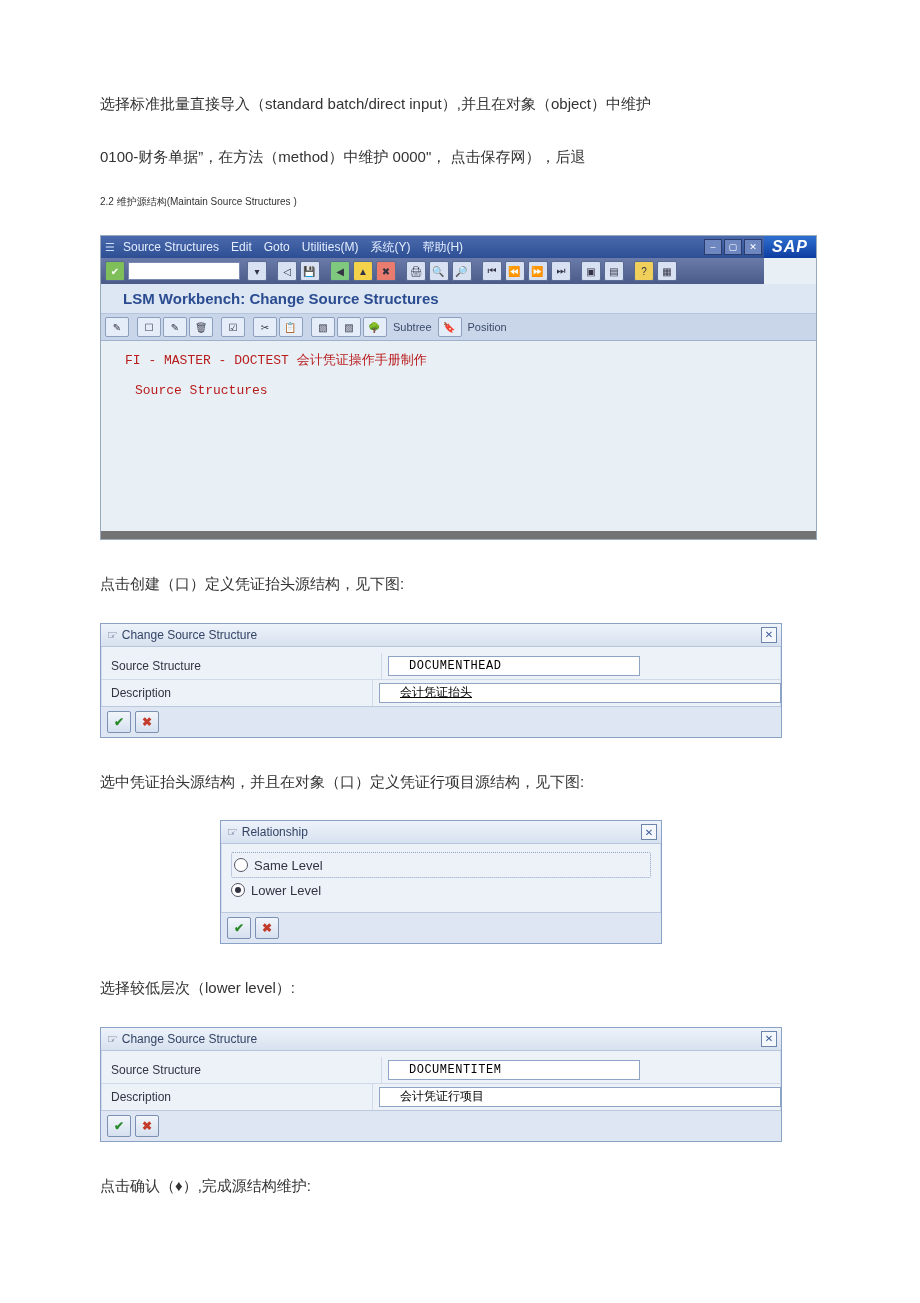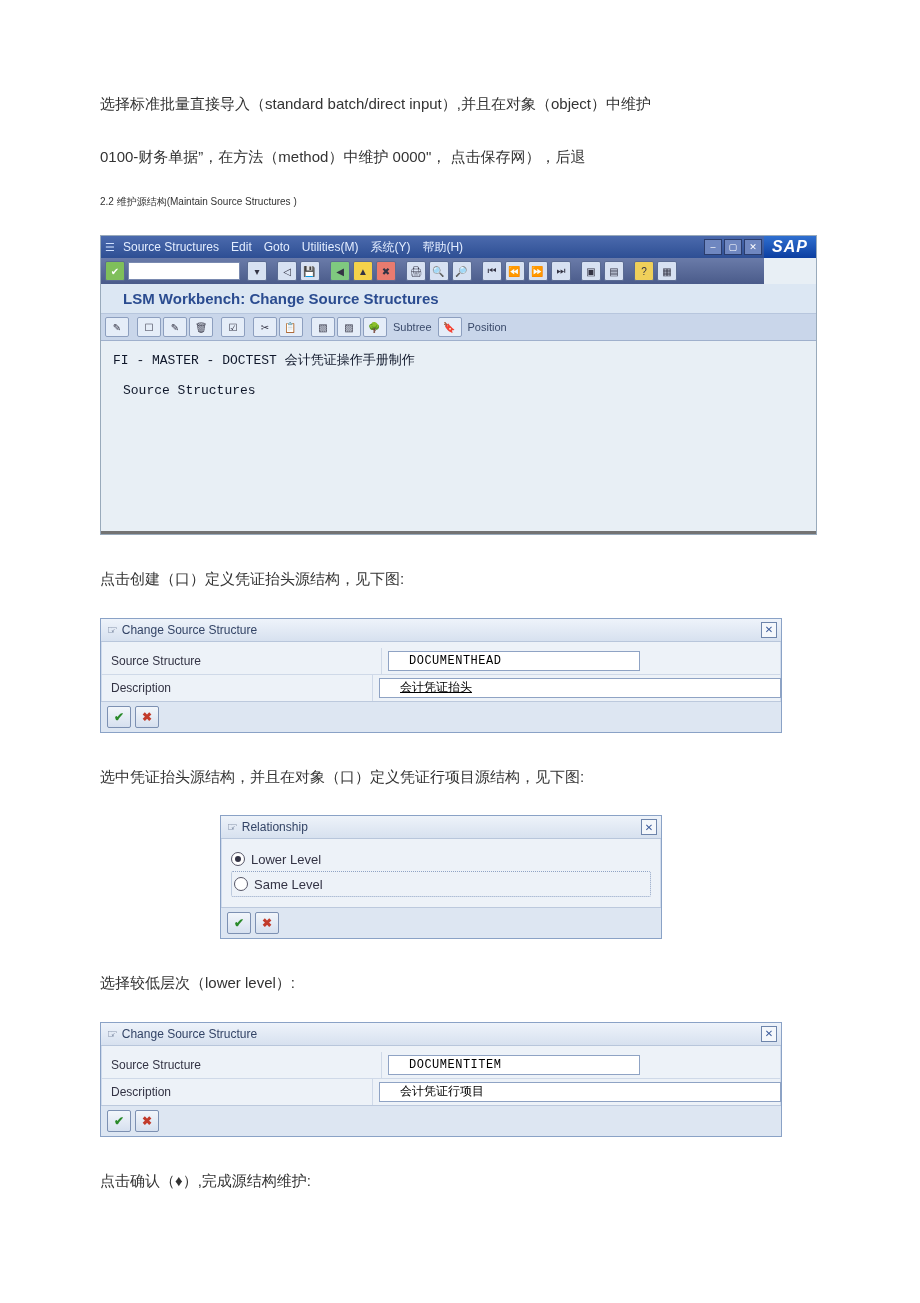--- a/index.html
+++ b/index.html
@@ -161,12 +161,12 @@
   }
   .sap-body {
     background: #e8eff5;
-    padding: 10px 12px 60px 12px;
+    padding: 10px 12px 60px 24px;
     font-family: "Courier New", monospace;
     font-size: 13px;
-    color: #0f172a;
+    color: #b91c1c;
     min-height: 120px;
-    border-bottom: 3px solid #737373;
+    border-bottom: 8px solid #737373;
   }
   .sap-body .line1 { margin-bottom: 14px; }
   

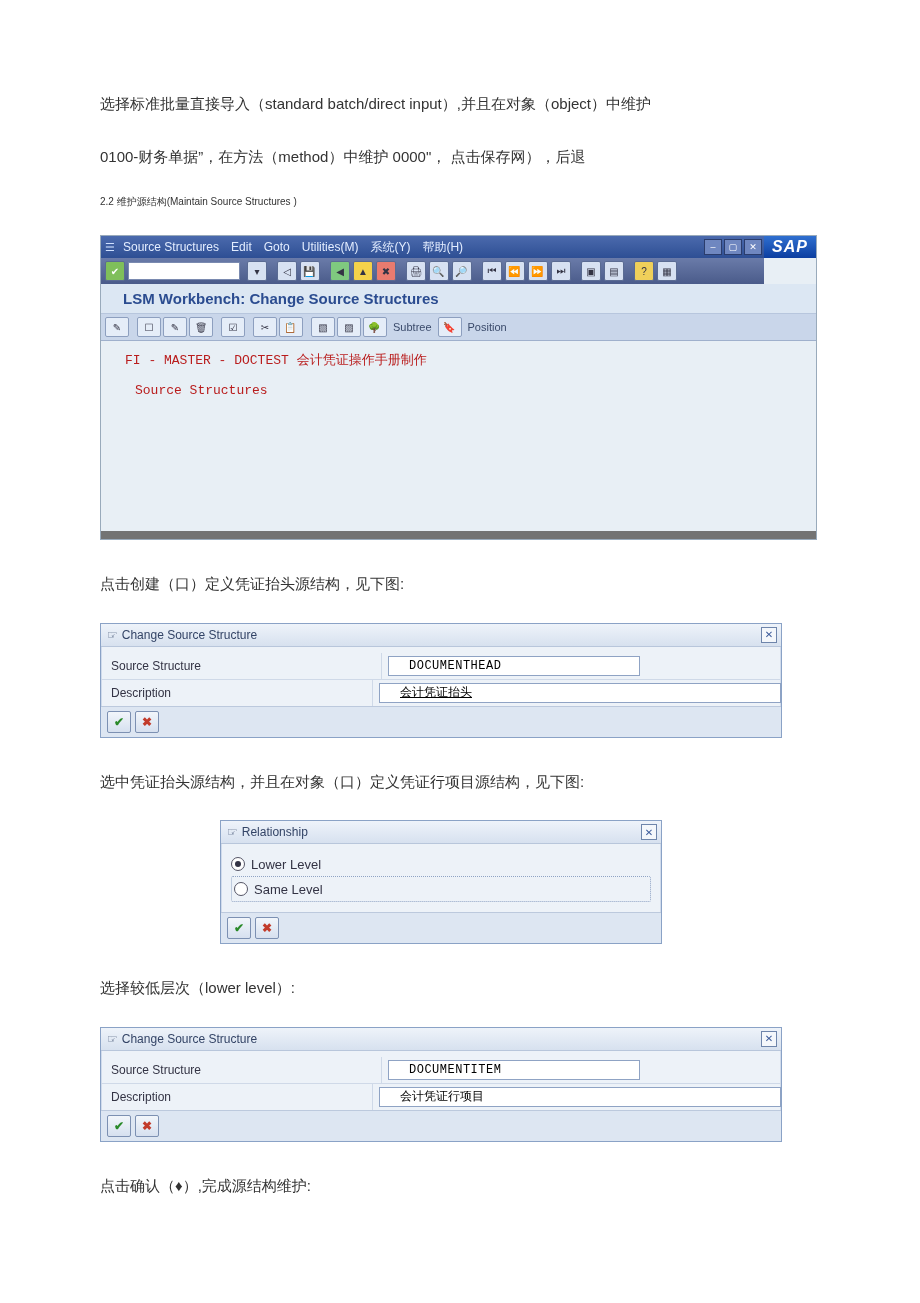--- a/index.html
+++ b/index.html
@@ -426,16 +426,16 @@
     <div class="dlg-close">✕</div>
   </div>
   <div class="radio-body">
+    <div class="radio-row dotted">
+      <span class="radio"></span>
+      <span>Same Level</span>
+    </div>
     <div class="radio-row">
       <span class="radio">
             <span class="dot"></span>
           </span>
       <span>Lower Level</span>
     </div>
-    <div class="radio-row dotted">
-      <span class="radio"></span>
-      <span>Same Level</span>
-    </div>
   </div>
   <div class="dlg-footer">
     <div class="dlg-btn ok">✔</div>

